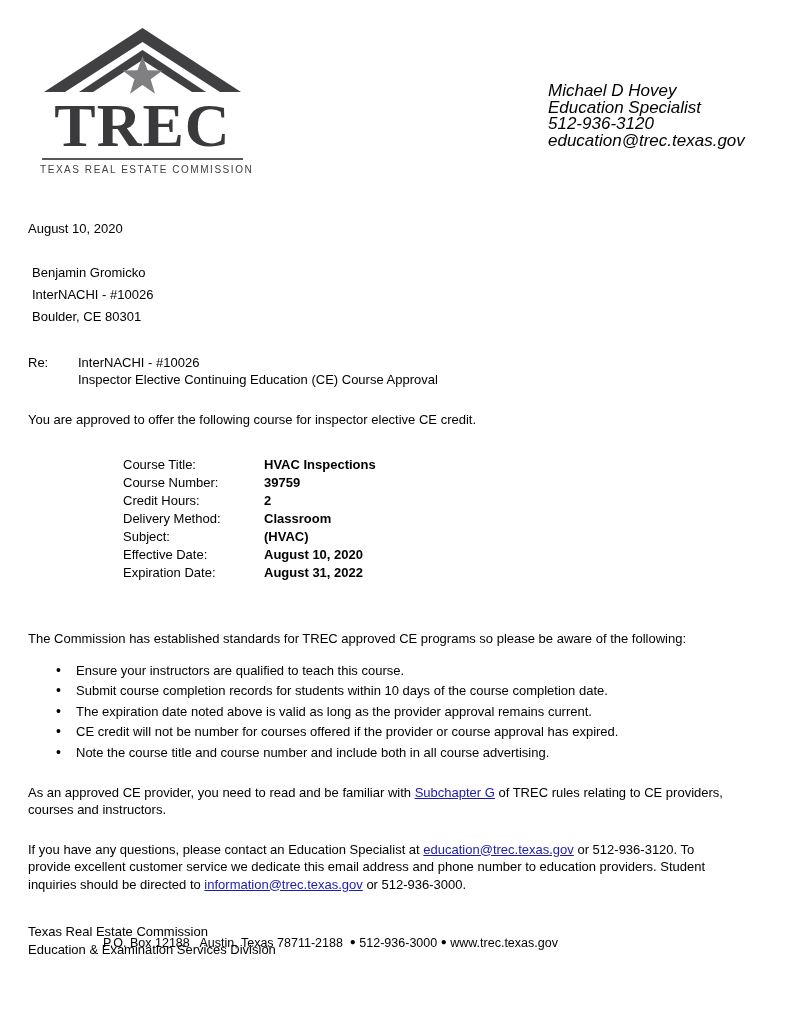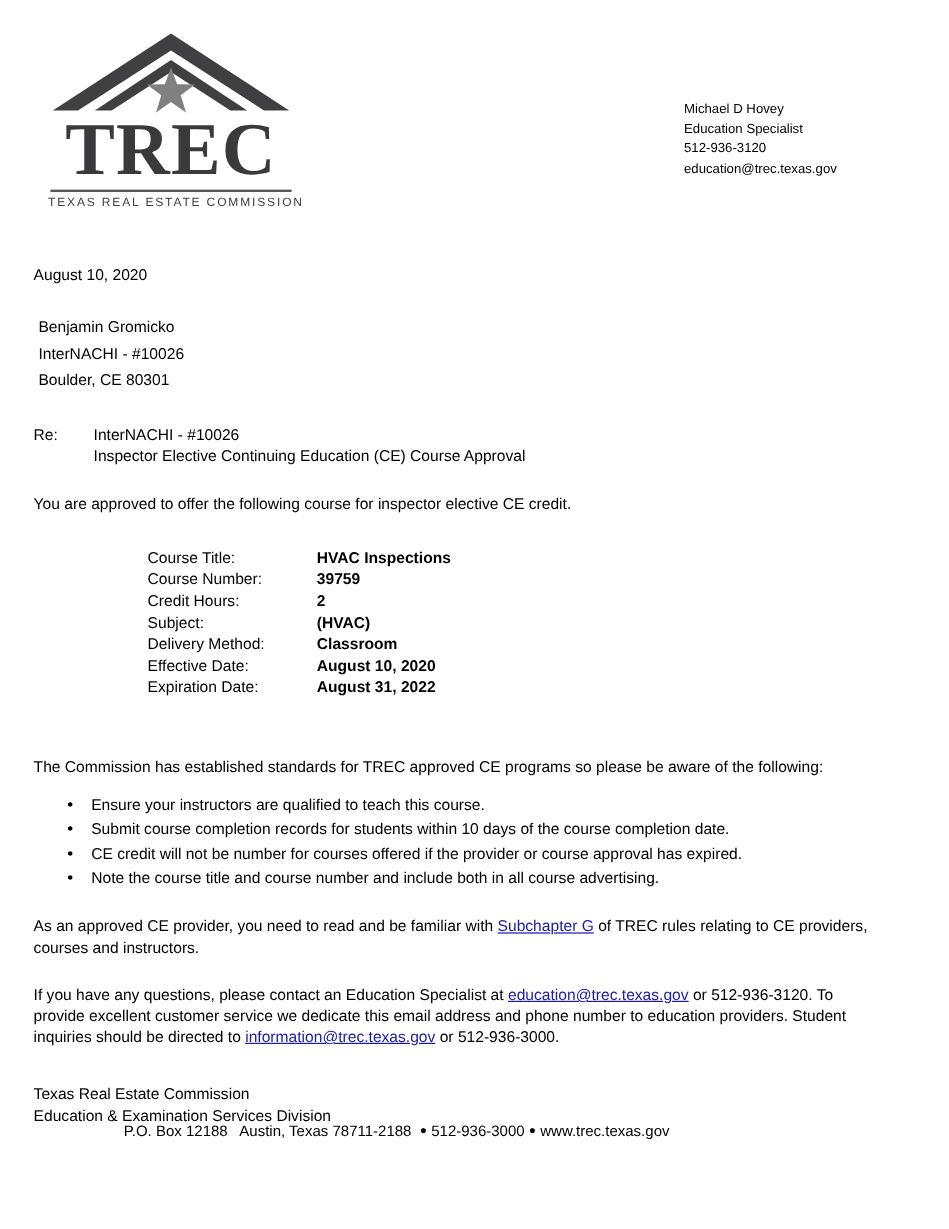--- a/index.html
+++ b/index.html
@@ -56,10 +56,11 @@
   
   .contact {
     position: absolute;
-    left: 570px;
+    left: 548px;
     top: 83px;
-    font-size: 11px;
+    font-size: 17px;
     line-height: 16.5px;
+    font-style: italic;
   }
 
   

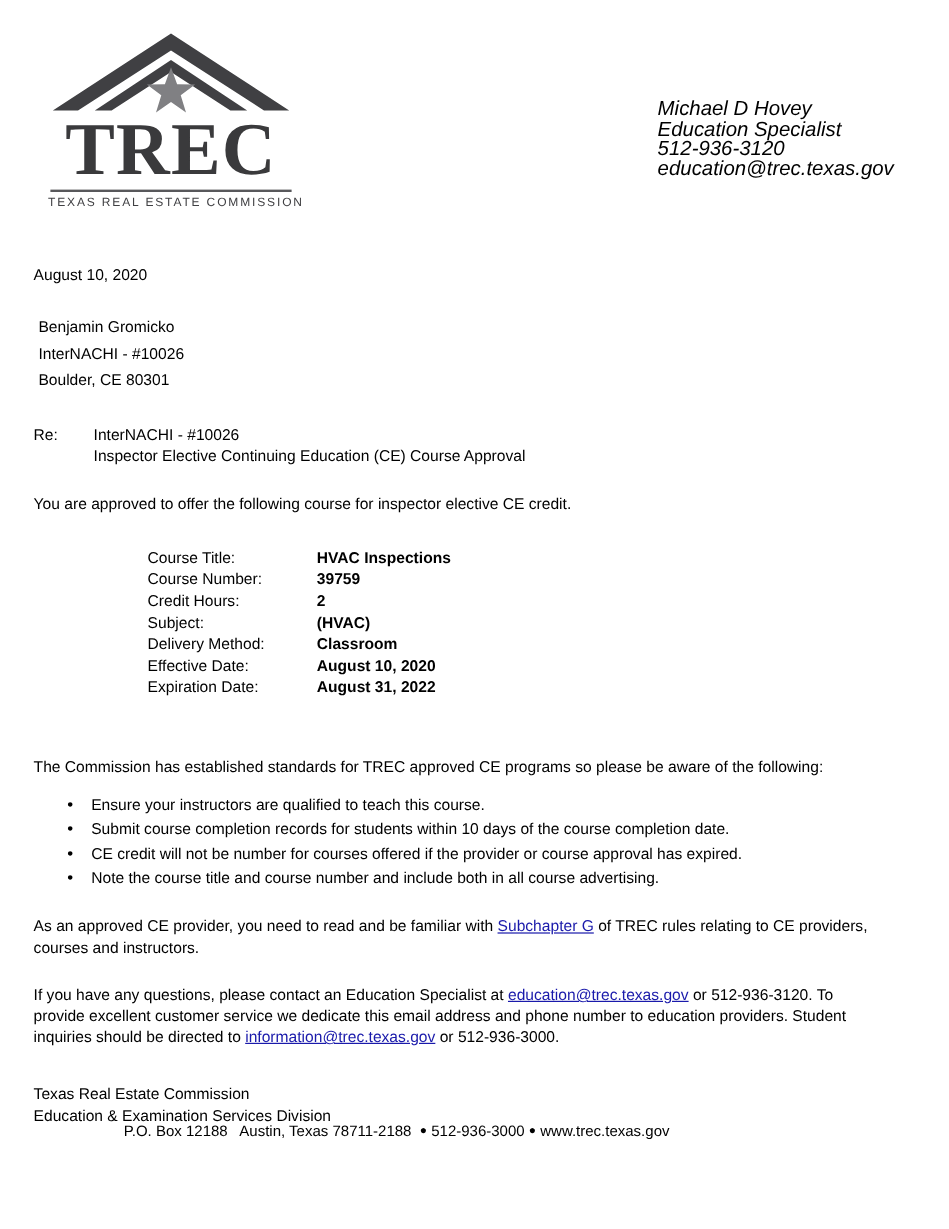--- a/index.html
+++ b/index.html
@@ -201,12 +201,12 @@
         <td class="value">2</td>
       </tr>
       <tr>
+        <td class="label">Delivery Method:</td>
+        <td class="value">Classroom</td>
+      </tr>
+      <tr>
         <td class="label">Subject:</td>
         <td class="value">(HVAC)</td>
-      </tr>
-      <tr>
-        <td class="label">Delivery Method:</td>
-        <td class="value">Classroom</td>
       </tr>
       <tr>
         <td class="label">Effective Date:</td>

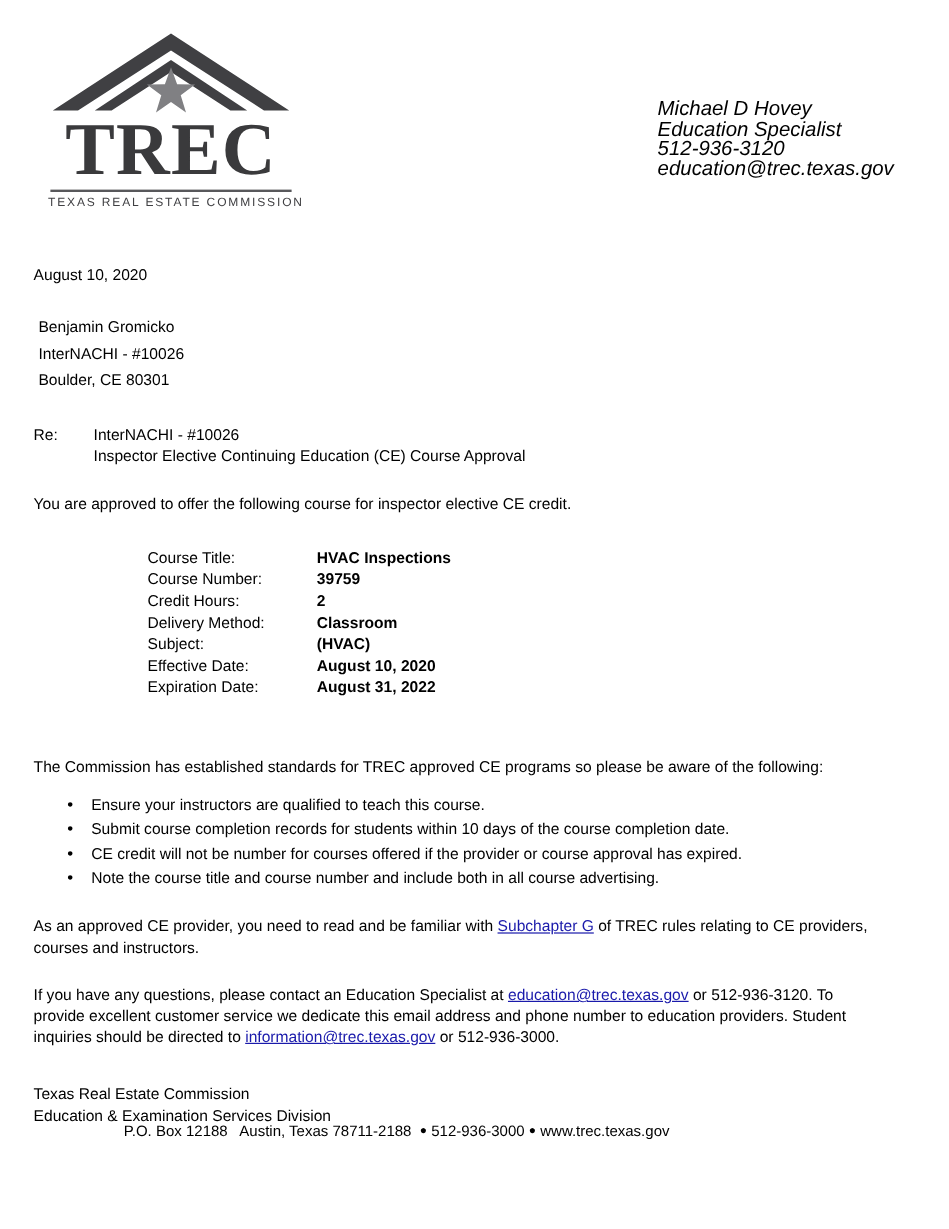--- a/index.html
+++ b/index.html
@@ -224,6 +224,7 @@
   <ul class="rules">
     <li>Ensure your instructors are qualified to teach this course.</li>
     <li>Submit course completion records for students within 10 days of the course completion date.</li>
+    <li>The expiration date noted above is valid as long as the provider approval remains current.</li>
     <li>CE credit will not be number for courses offered if the provider or course approval has expired.</li>
     <li>Note the course title and course number and include both in all course advertising.</li>
   </ul>

